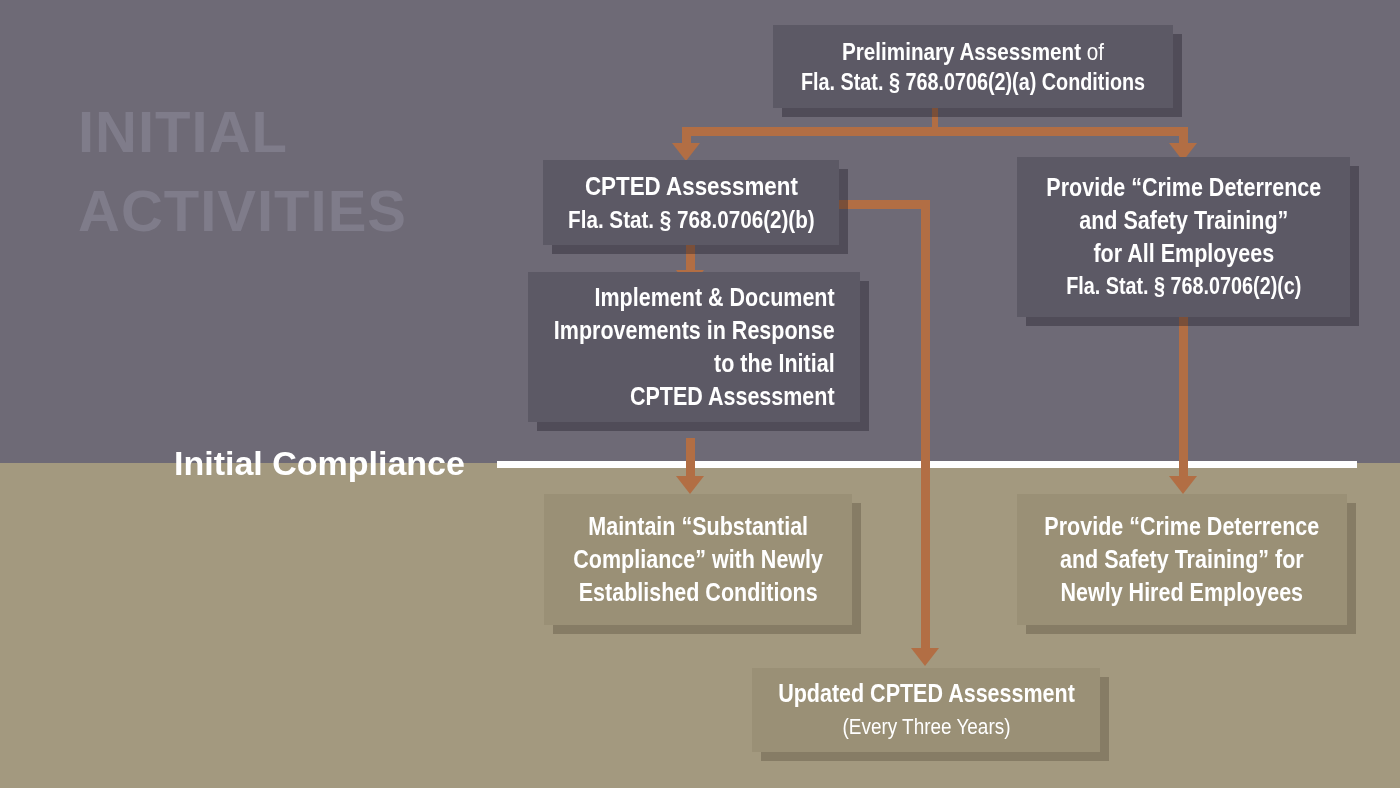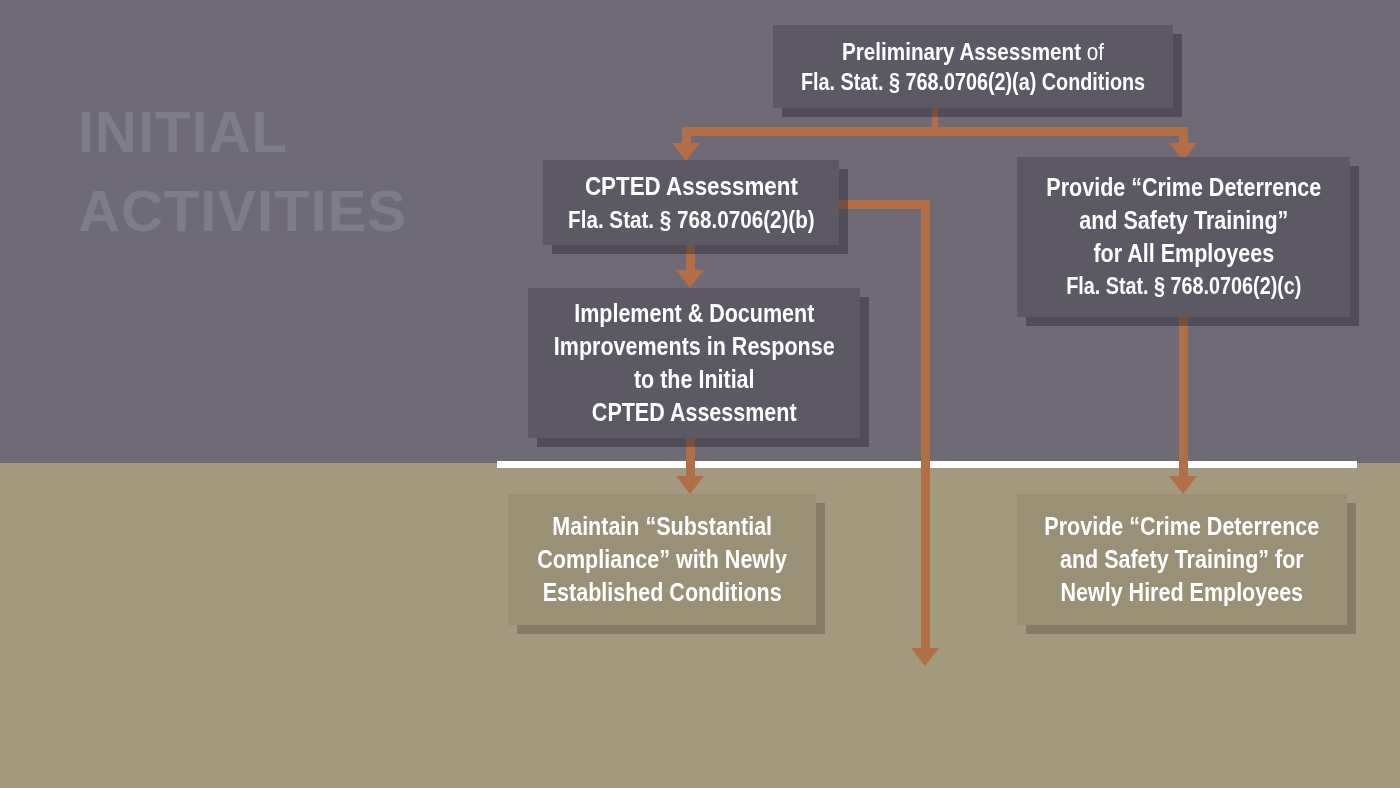--- a/index.html
+++ b/index.html
@@ -96,7 +96,7 @@
     </div>
   </div>
 
-  <div class="box dark" style="left:528px;top:288px;width:332px;height:150px;">
+  <div class="box dark" style="left:528px;top:272px;width:332px;height:150px;text-align:right;">
     <div class="box-text">
       <div class="ln lh33">Implement &amp; Document</div>
       <div class="ln lh33">Improvements in Response</div>

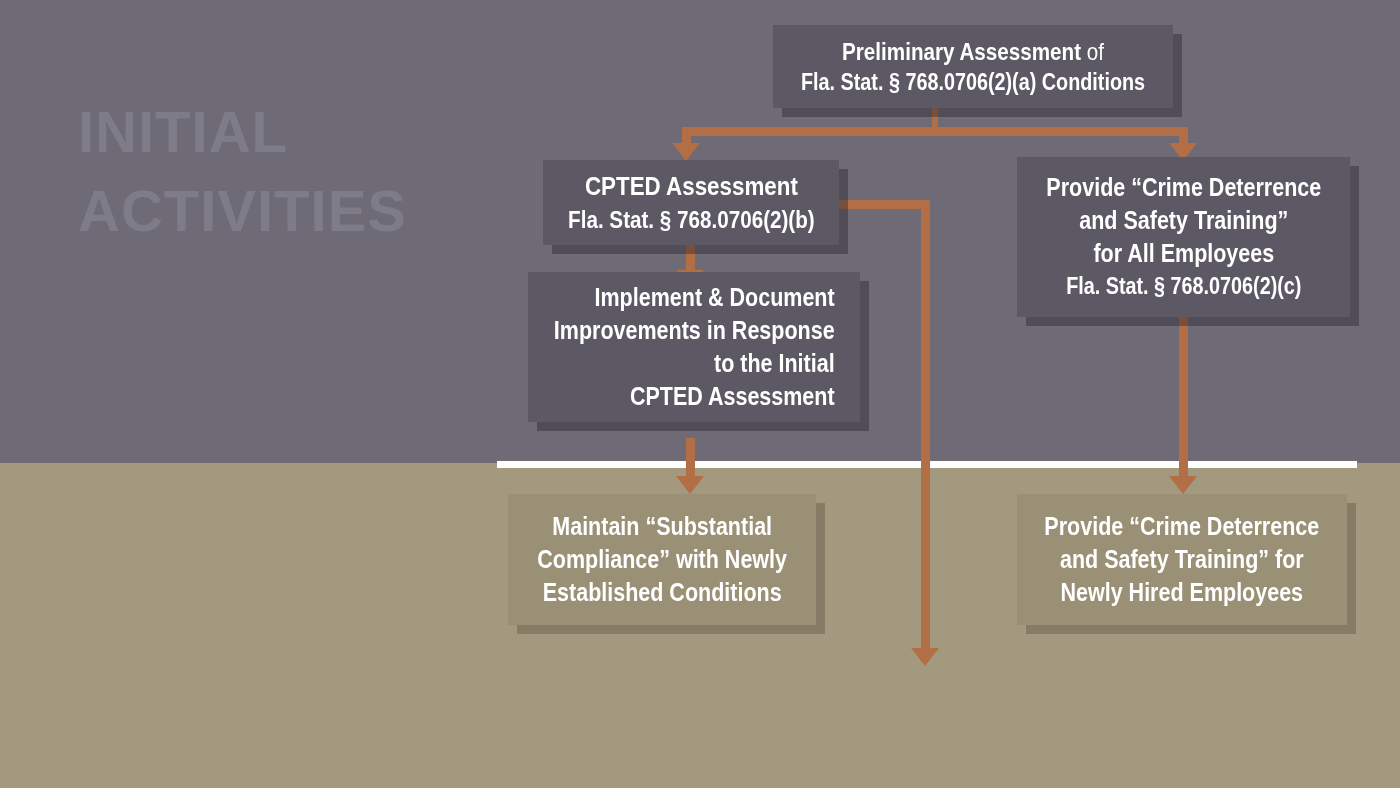--- a/index.html
+++ b/index.html
@@ -52,6 +52,7 @@
   </div>
 
   <div class="divider-line"></div>
+  <div class="divider-label">Initial Compliance</div>
 
   <div class="cl" style="left:932px;top:106px;width:6px;height:25px;"></div>
   <div class="cl" style="left:682px;top:127px;width:506px;height:9px;"></div>

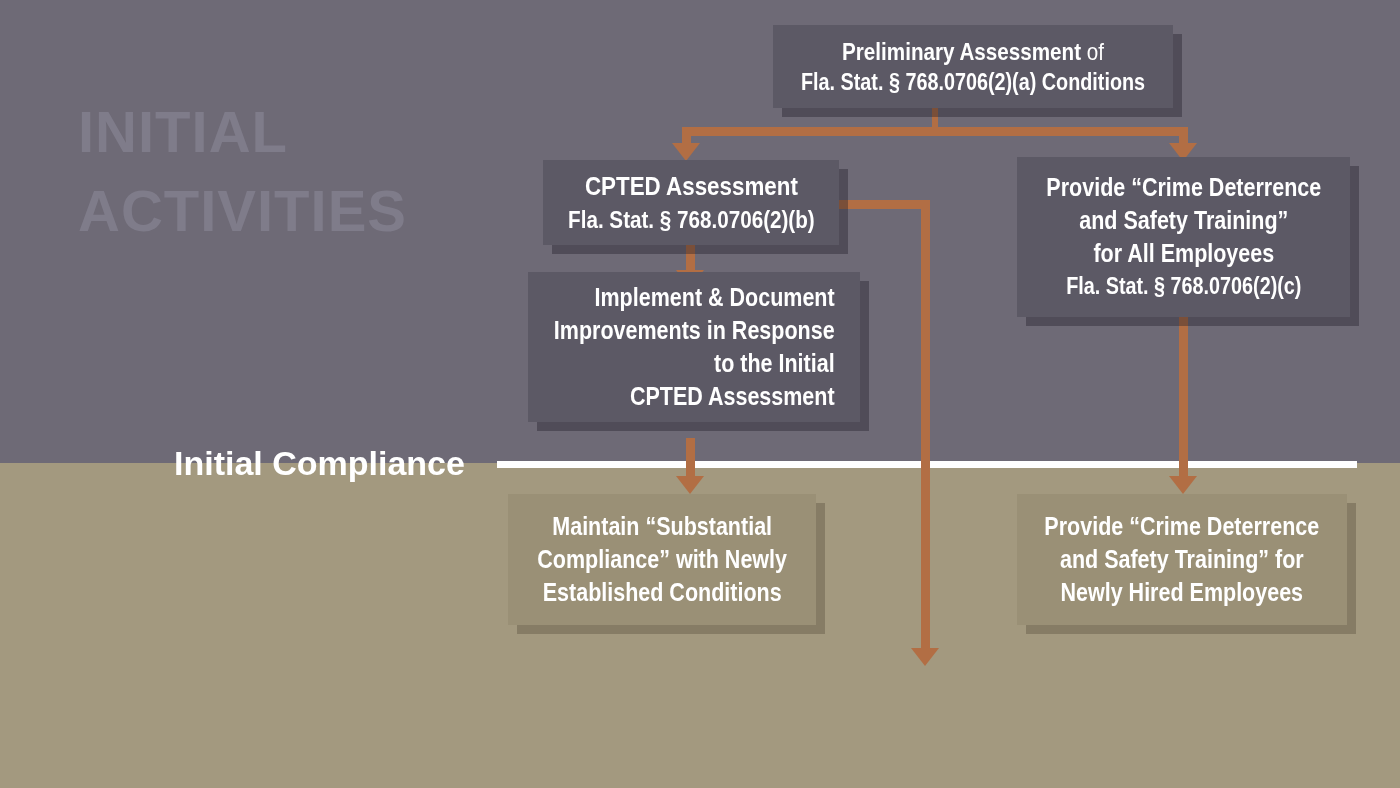--- a/index.html
+++ b/index.html
@@ -106,7 +106,7 @@
     </div>
   </div>
 
-  <div class="box tan" style="left:508px;top:494px;width:308px;height:131px;text-align:center;">
+  <div class="box tan" style="left:544px;top:494px;width:308px;height:131px;text-align:center;">
     <div class="box-text">
       <div class="ln lh33">Maintain “Substantial</div>
       <div class="ln lh33">Compliance” with Newly</div>

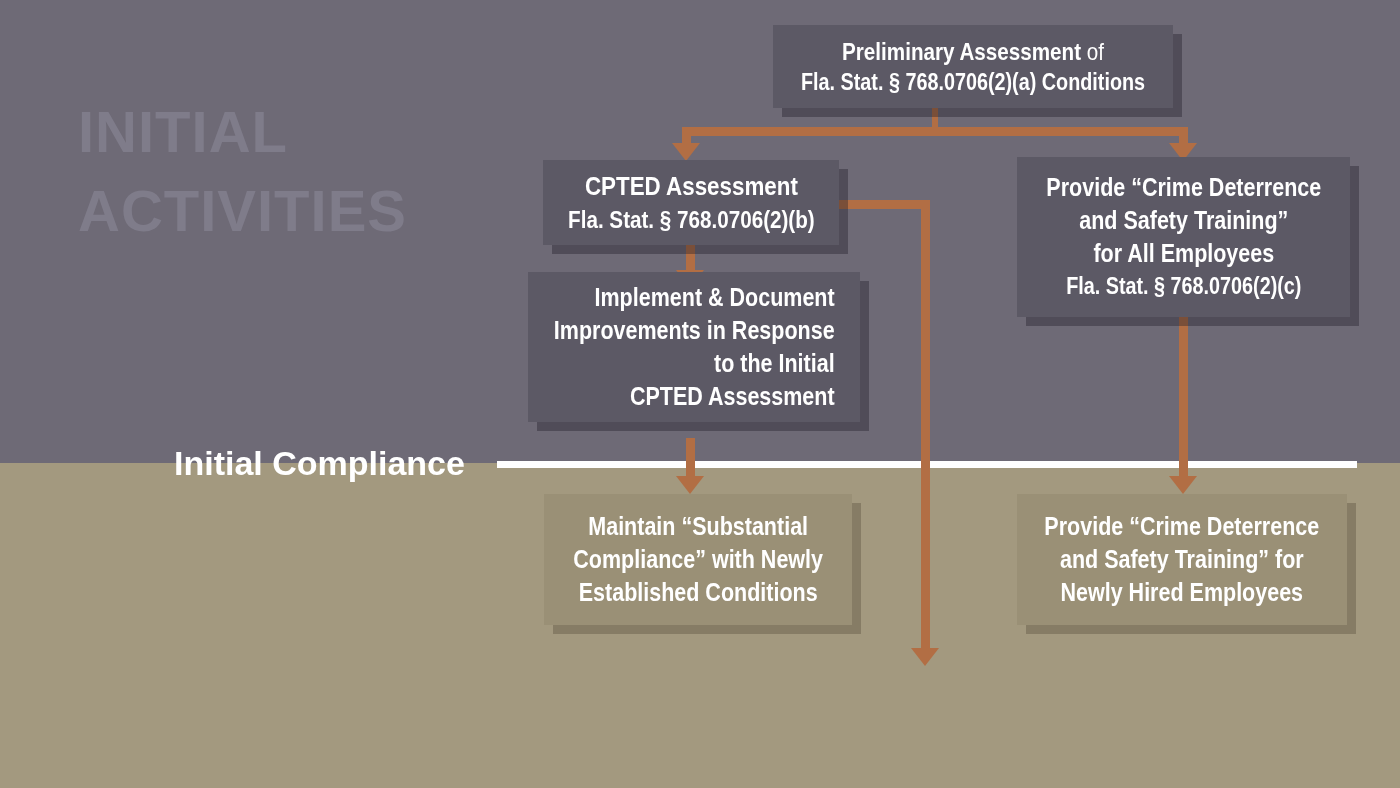--- a/index.html
+++ b/index.html
@@ -122,6 +122,12 @@
     </div>
   </div>
 
+  <div class="box tan" style="left:752px;top:668px;width:348px;height:84px;">
+    <div class="box-text">
+      <div class="ln lh33">Updated CPTED Assessment</div>
+      <div class="ln t22 lh33 light">(Every Three Years)</div>
+    </div>
+  </div>
 
 </div>
 

